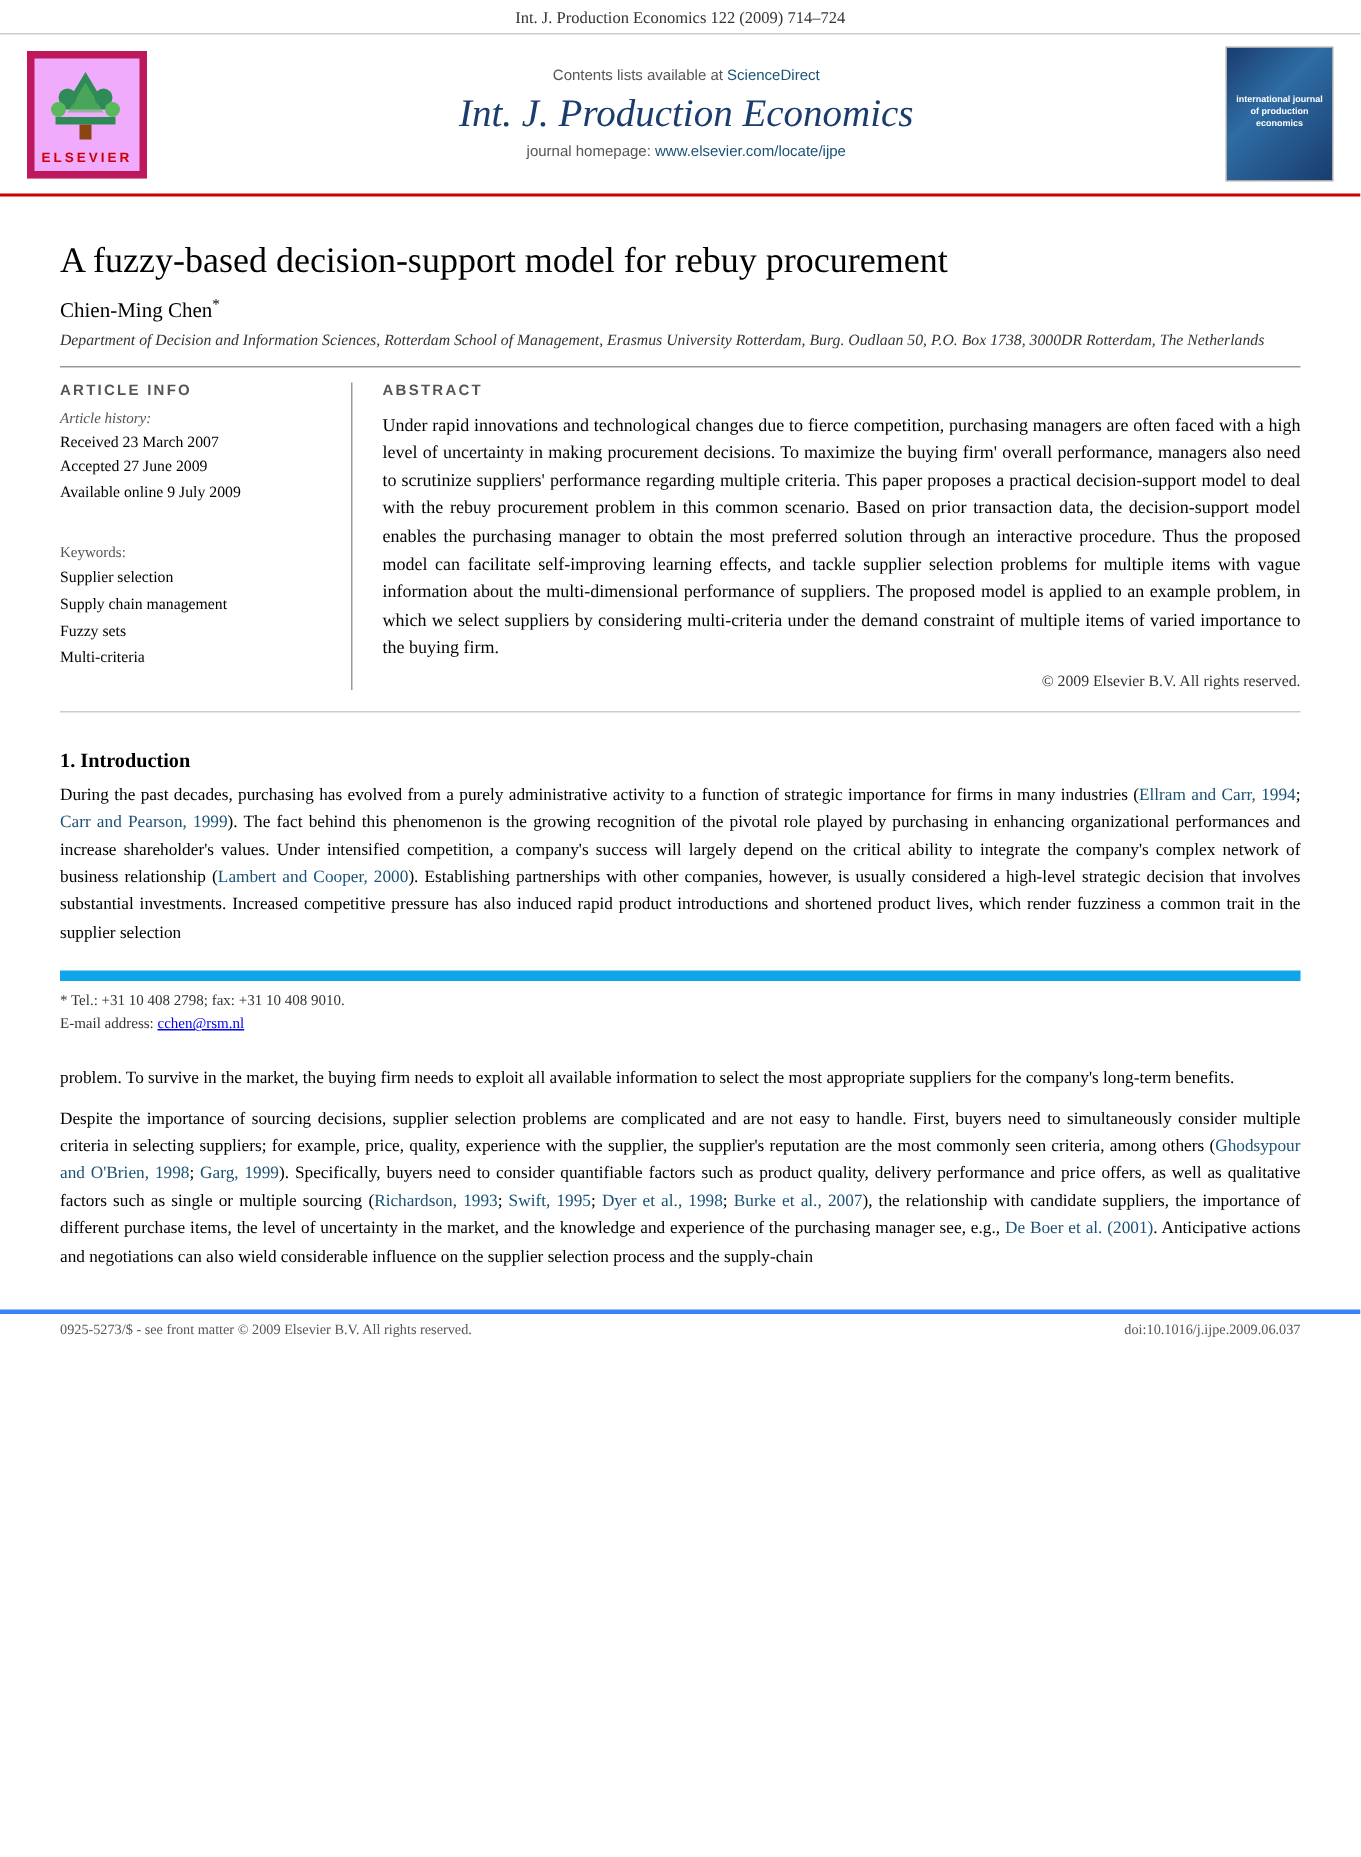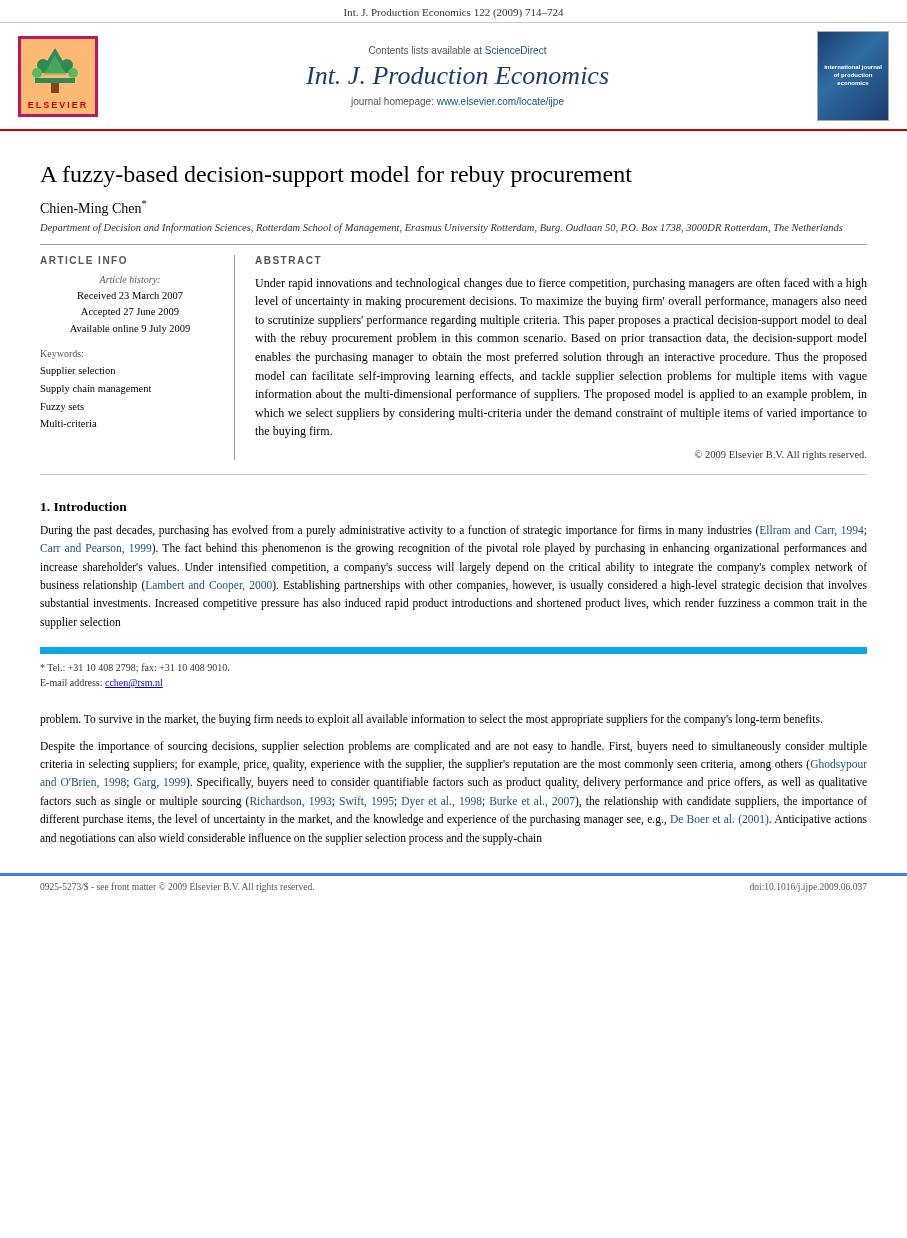--- a/index.html
+++ b/index.html
@@ -34,8 +34,8 @@
     }
 
     .elsevier-logo-inner {
-      background: #fdba74;
-      border: 3px solid #be185d;
+      background: #f0abfc;
+      border: 5px solid #be185d;
       padding: 4px;
       text-align: center;
     }

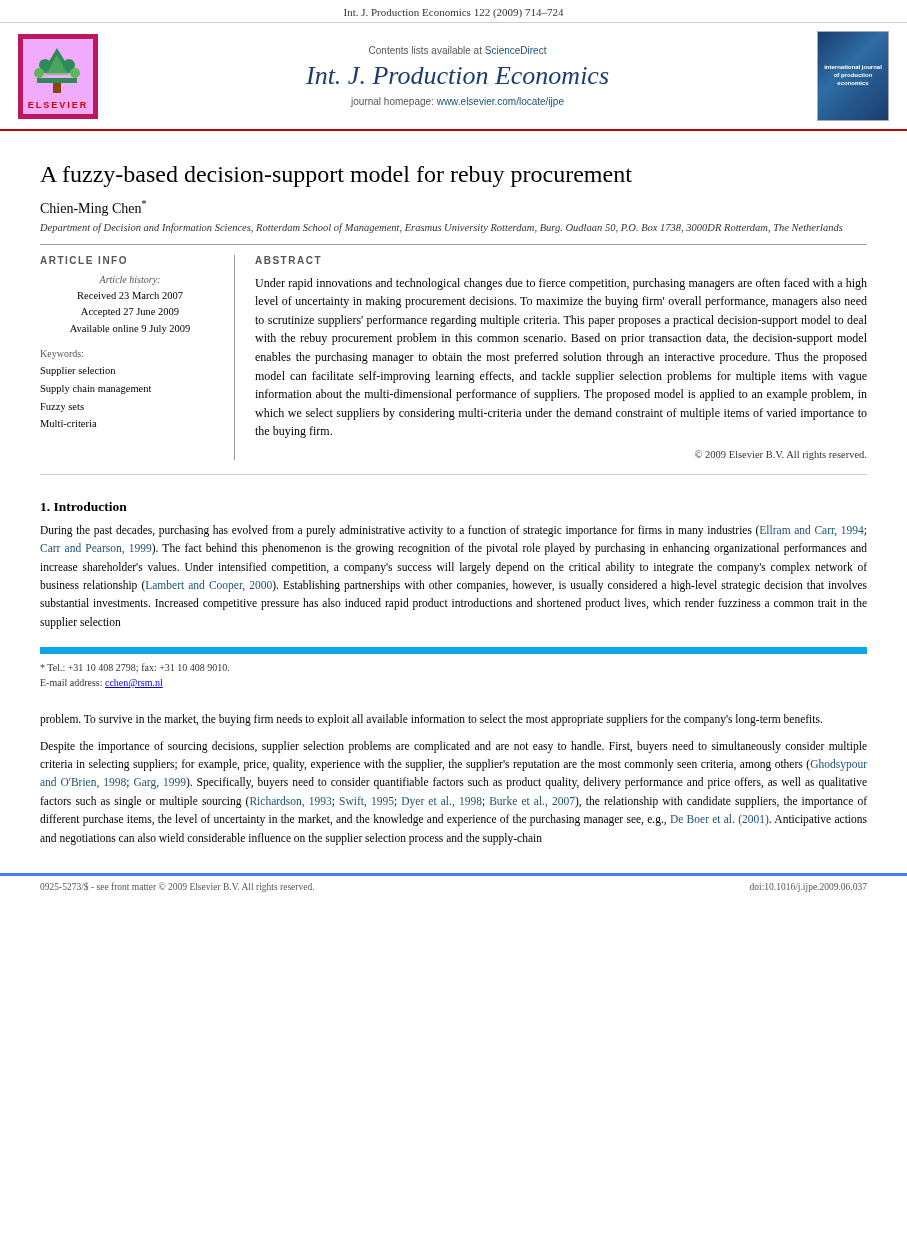--- a/index.html
+++ b/index.html
@@ -178,8 +178,7 @@
 
     .article-history {
       font-size: 10.5px;
-      margin-bottom: 10px;
-      text-align: center;
+      margin-bottom: 25px;
     }
 
     .article-history .hist-label {

